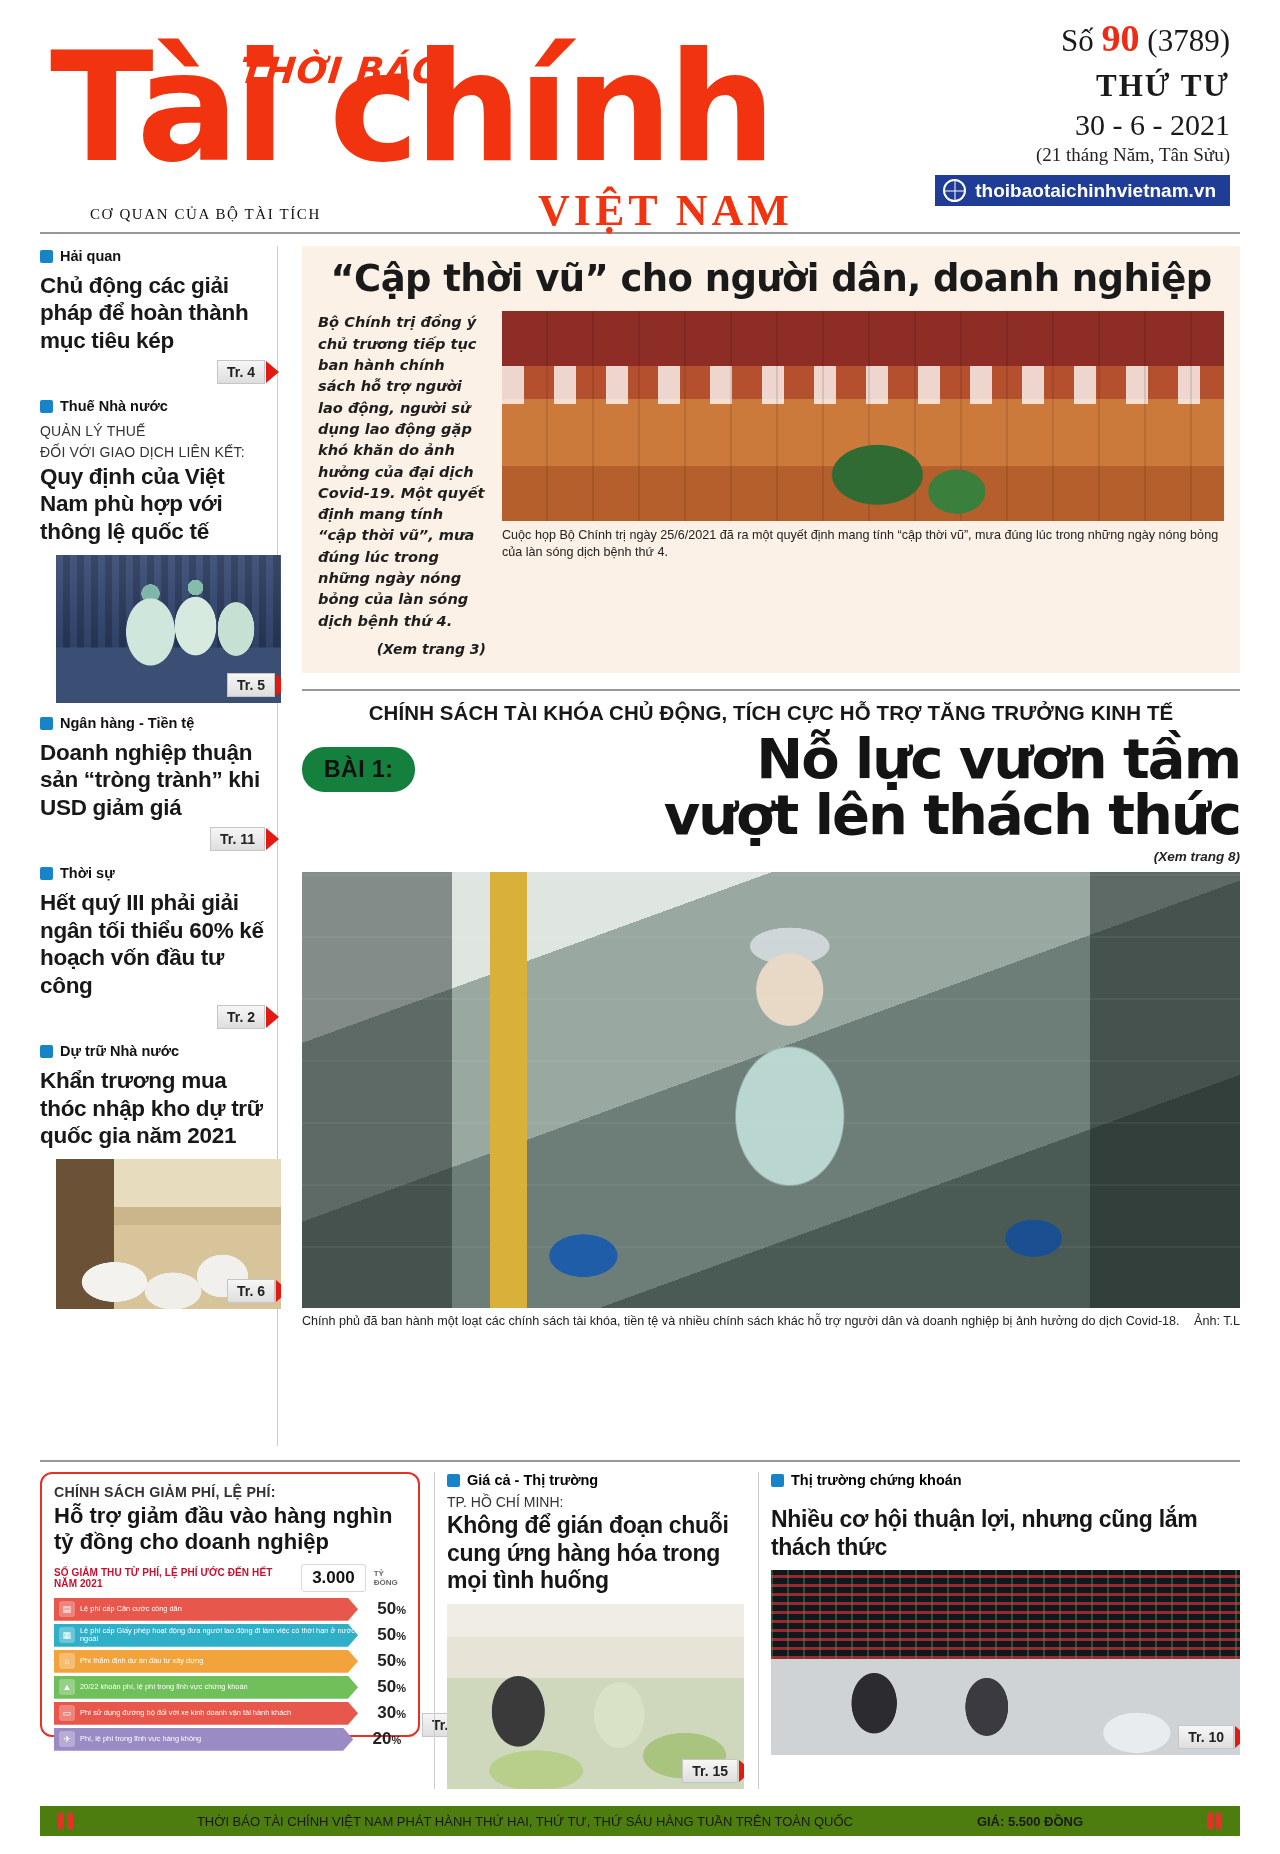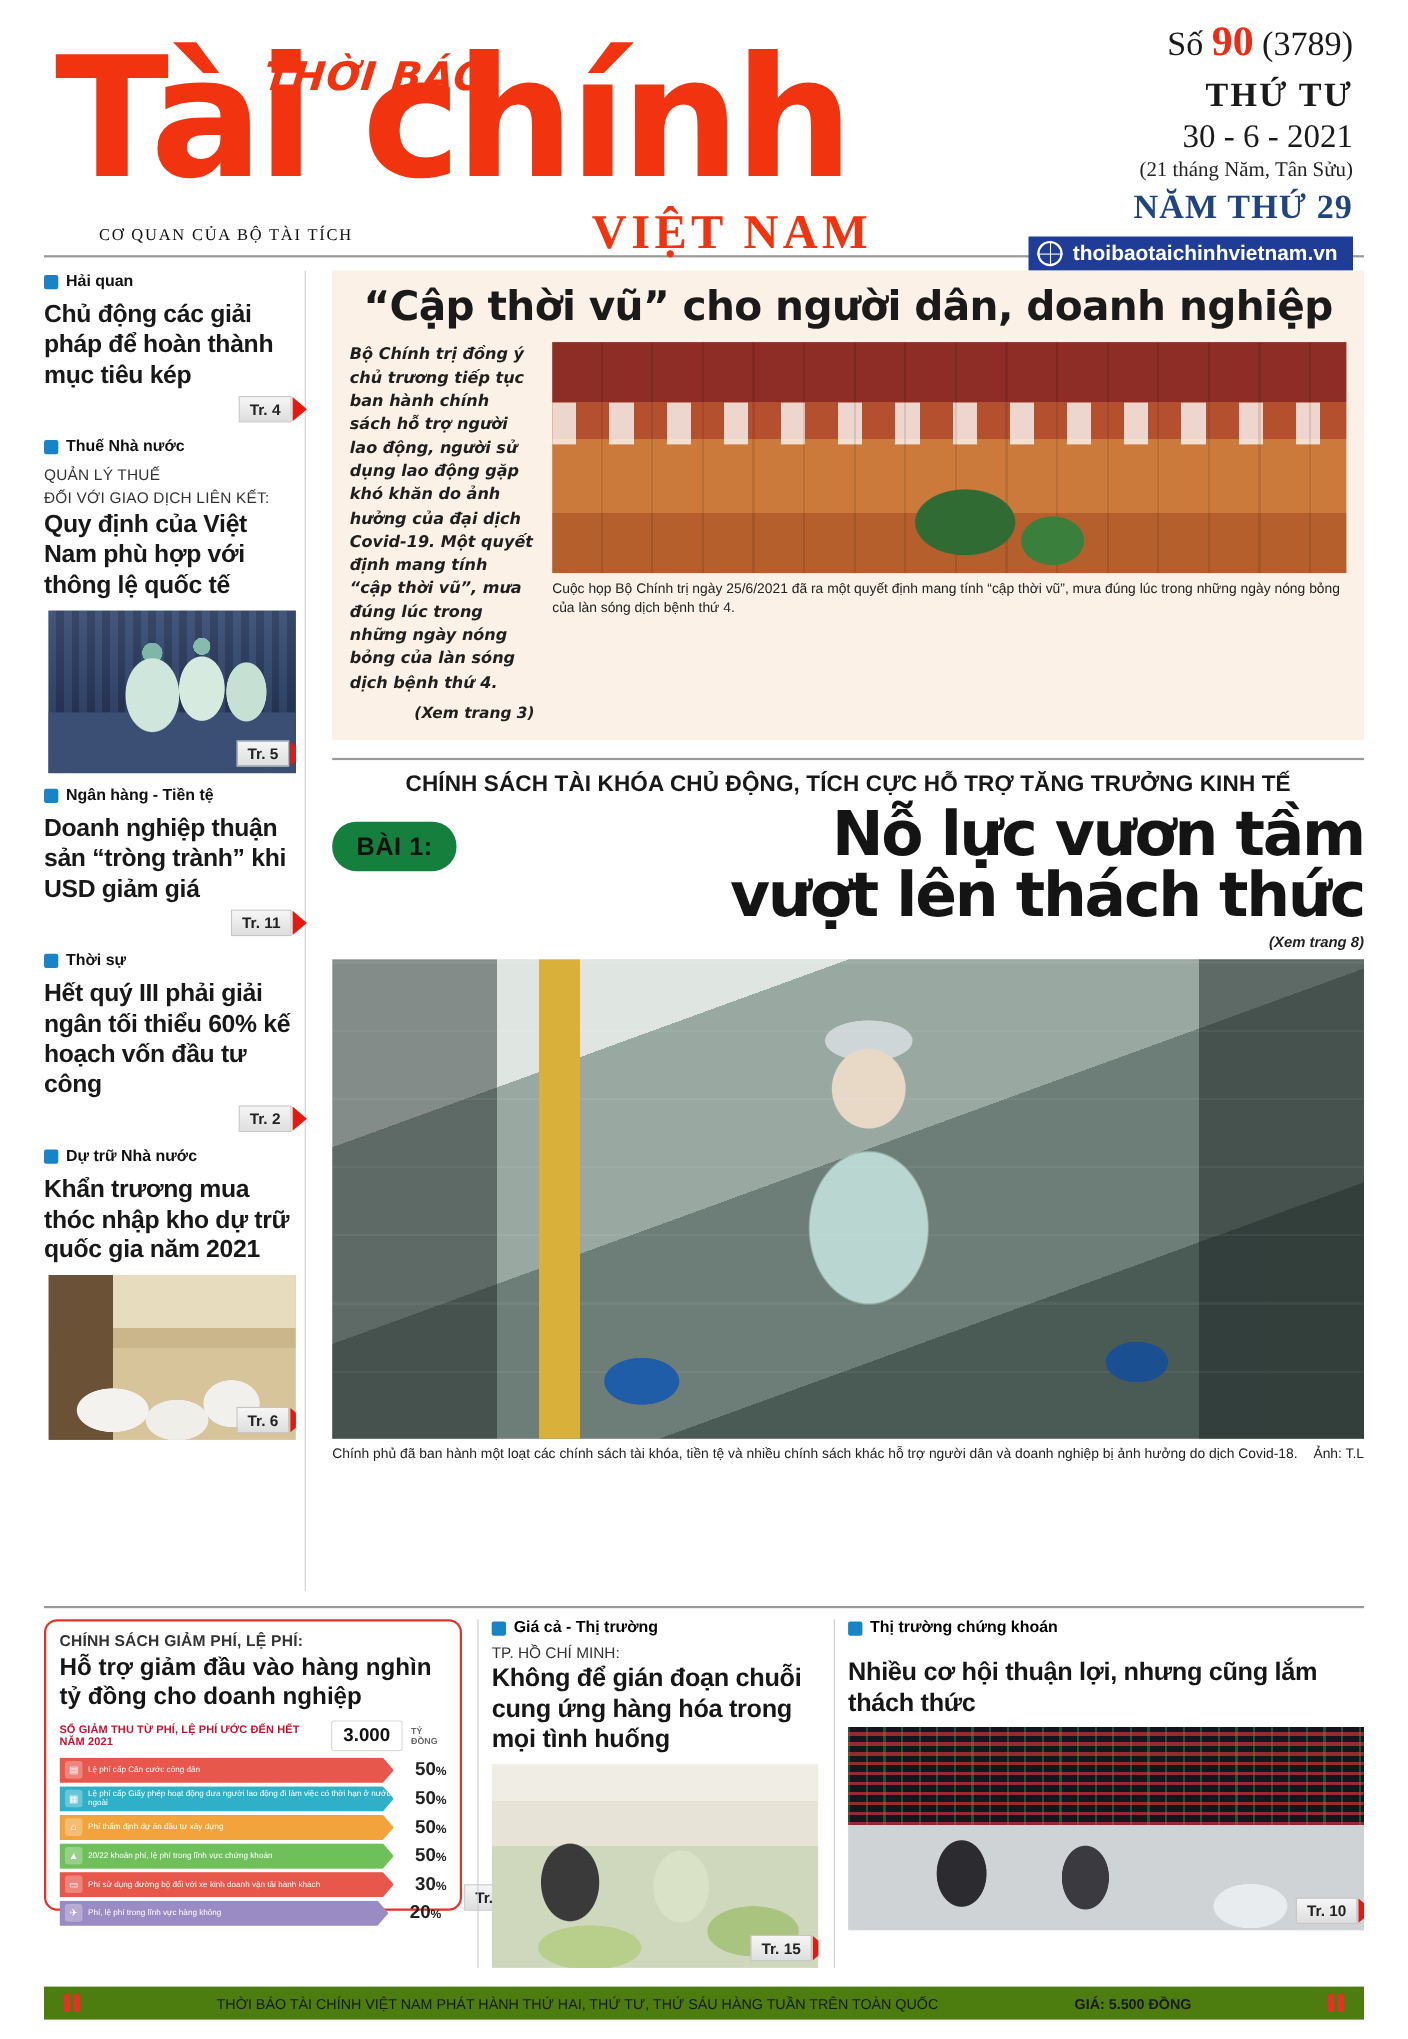--- a/index.html
+++ b/index.html
@@ -438,7 +438,6 @@
       <div class="dow">THỨ TƯ</div>
       <div class="date">30 - 6 - 2021</div>
       <div class="lunar">(21 tháng Năm, Tân Sửu)</div>
-      <div class="year-no">NĂM THỨ 29</div>
       <div class="weburl">
         <span class="globe"></span>
         <span>thoibaotaichinhvietnam.vn</span>

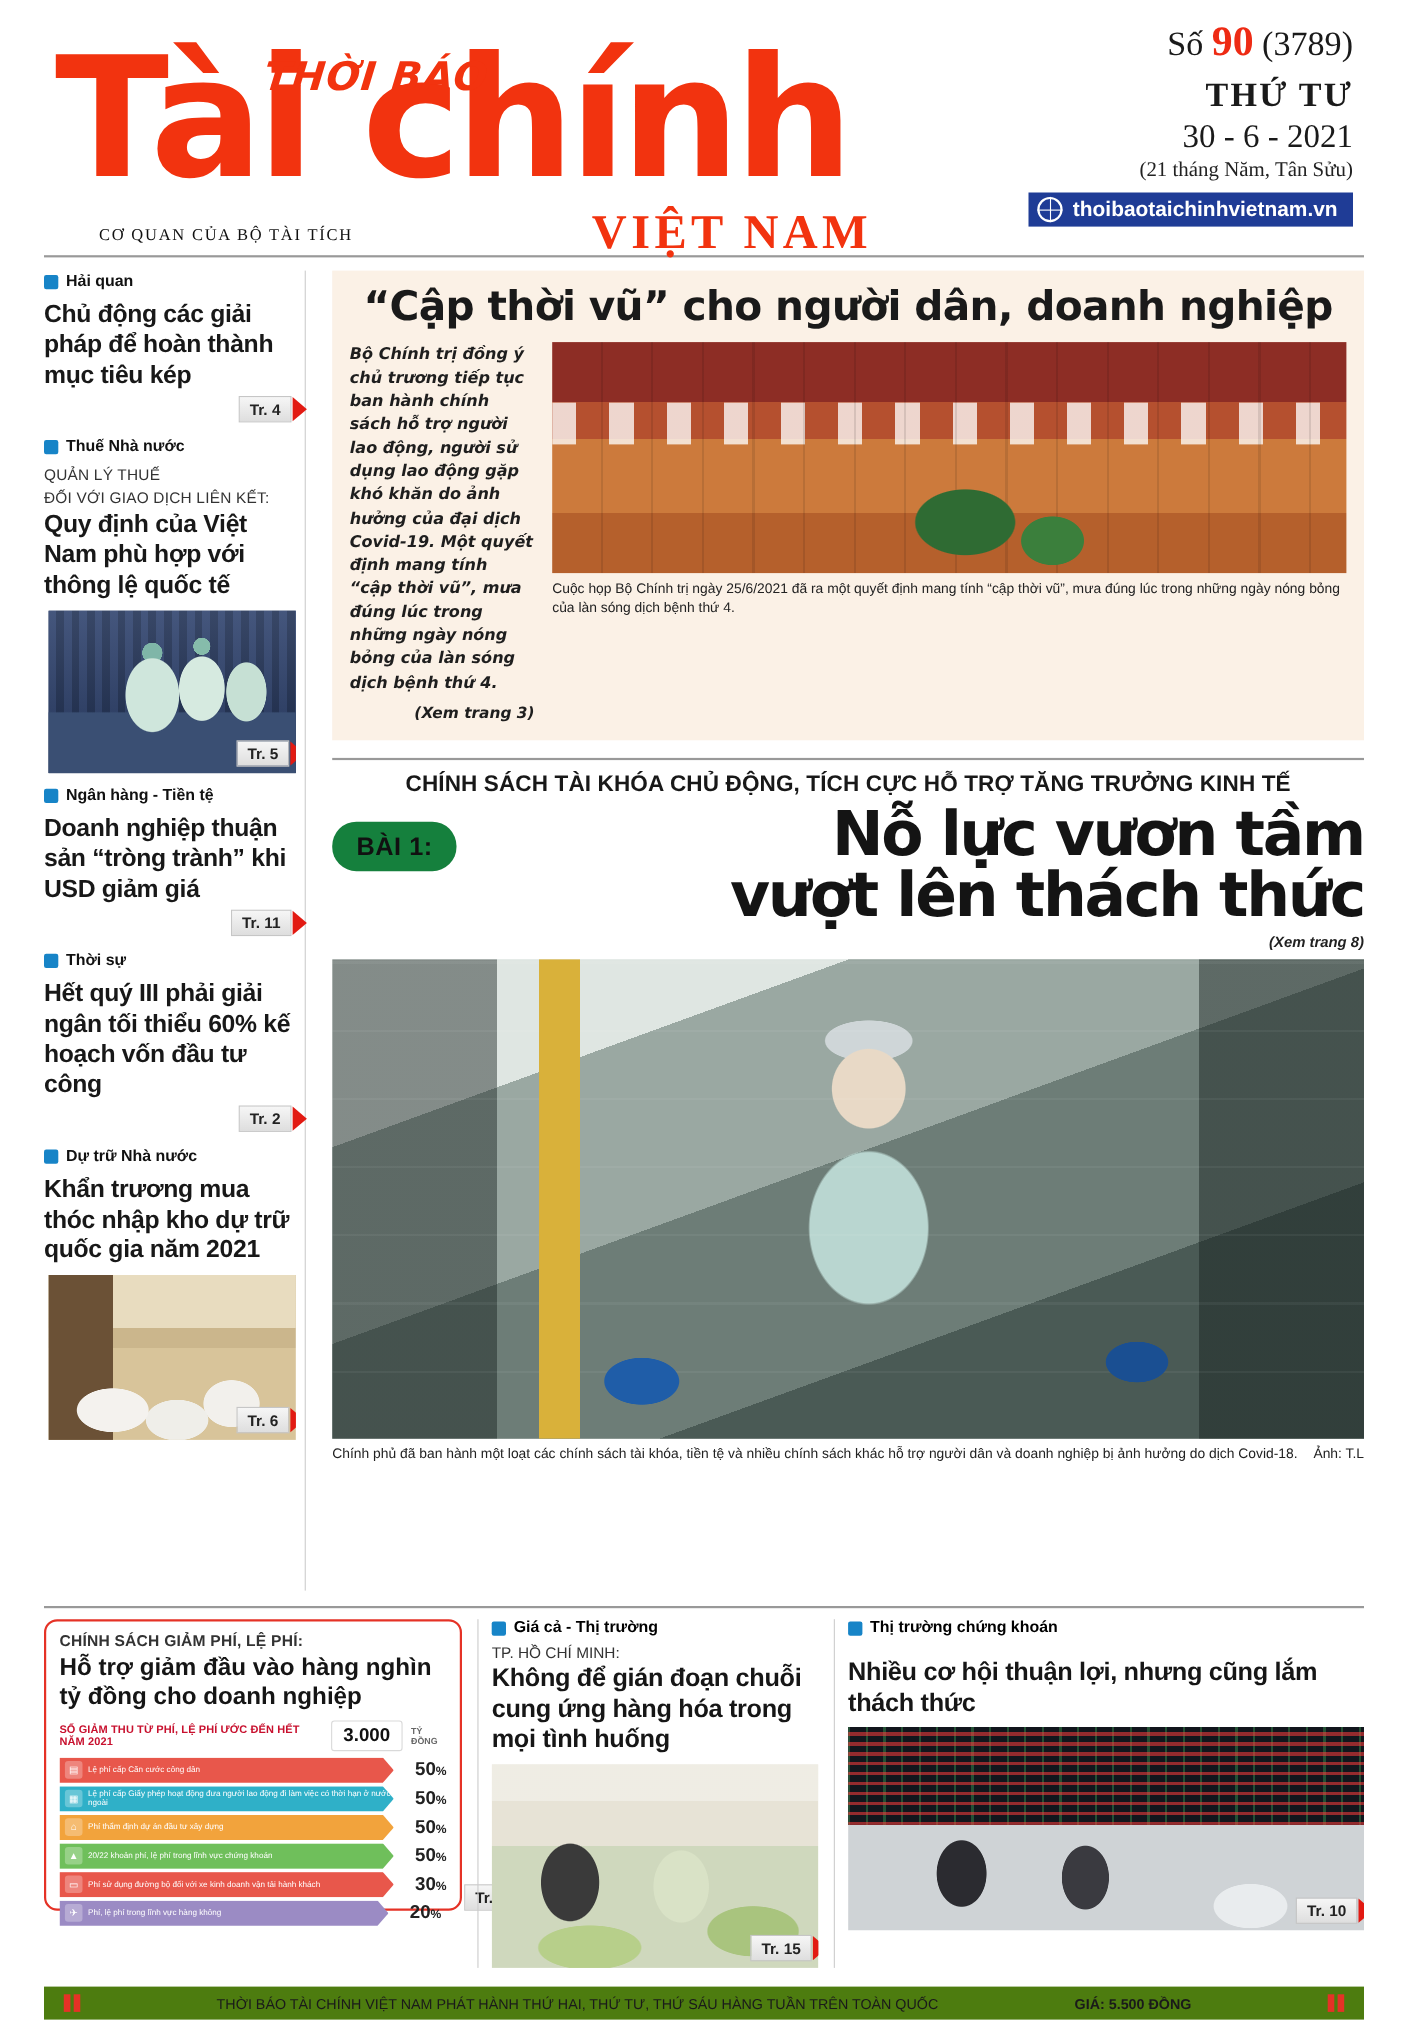--- a/index.html
+++ b/index.html
@@ -152,7 +152,7 @@
 
   .photo {
     position: relative; width: 100%; overflow: hidden;
-    margin: 10px 4px 12px;
+    margin: 10px 16px 12px;
   }
   .photo-inner { width: 100%; height: 100%; display:block; }
 

